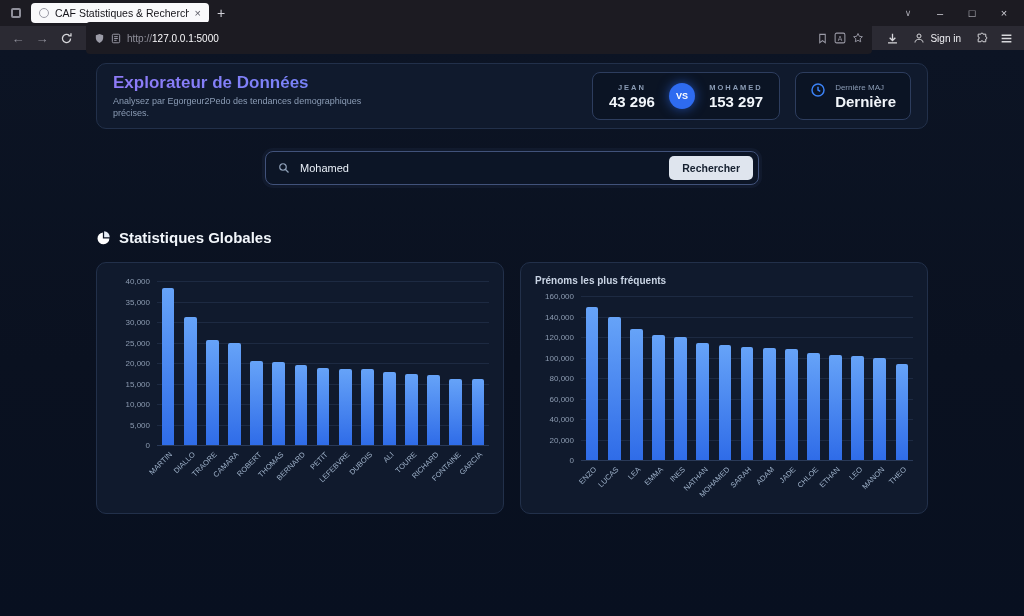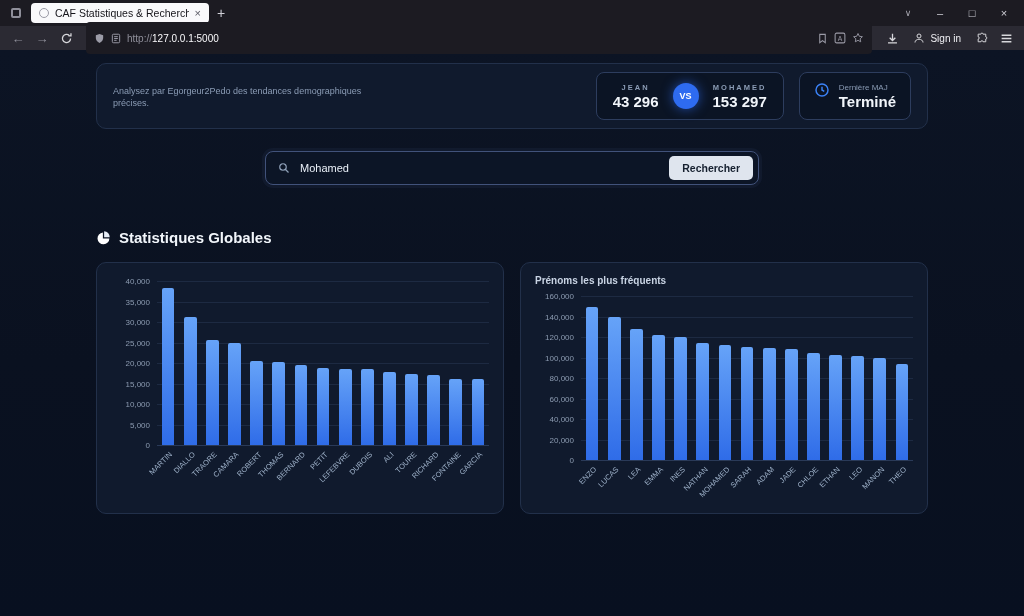--- a/index.html
+++ b/index.html
@@ -180,6 +180,7 @@
 
       <div class="header-card">
         <div class="header-text">
+          <h1>Explorateur de Données</h1>
           <p>Analysez par Egorgeur2Pedo des tendances demographiques précises.</p>
         </div>
 

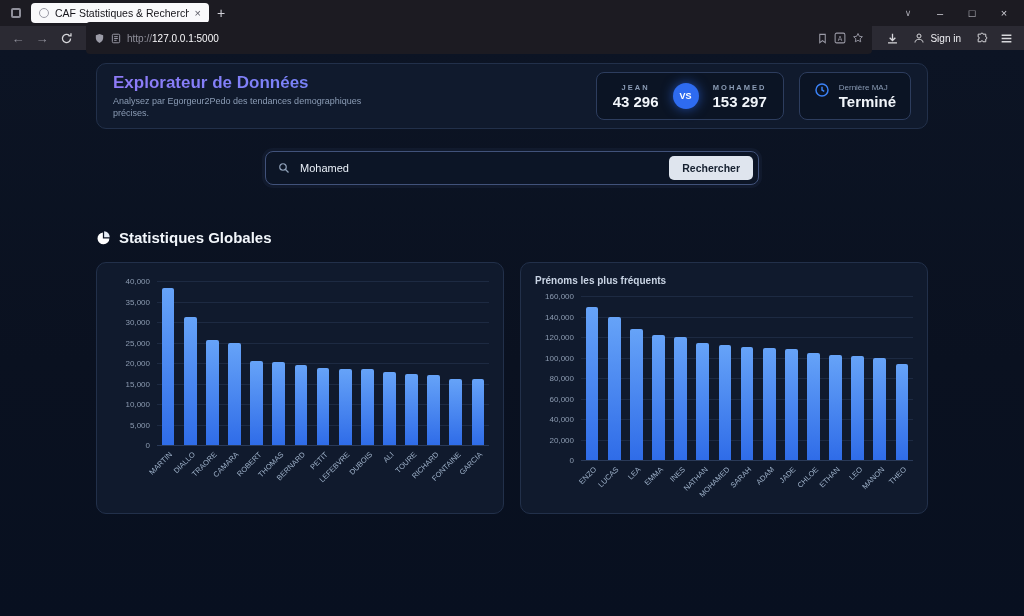--- a/index.html
+++ b/index.html
@@ -204,7 +204,7 @@
           </svg>
           <div class="stat-text">
             <span class="stat-label">Dernière MAJ</span>
-            <span class="stat-value">Terminé</span>
+            <span class="stat-value">Dernière</span>
           </div>
         </div>
       </div>

